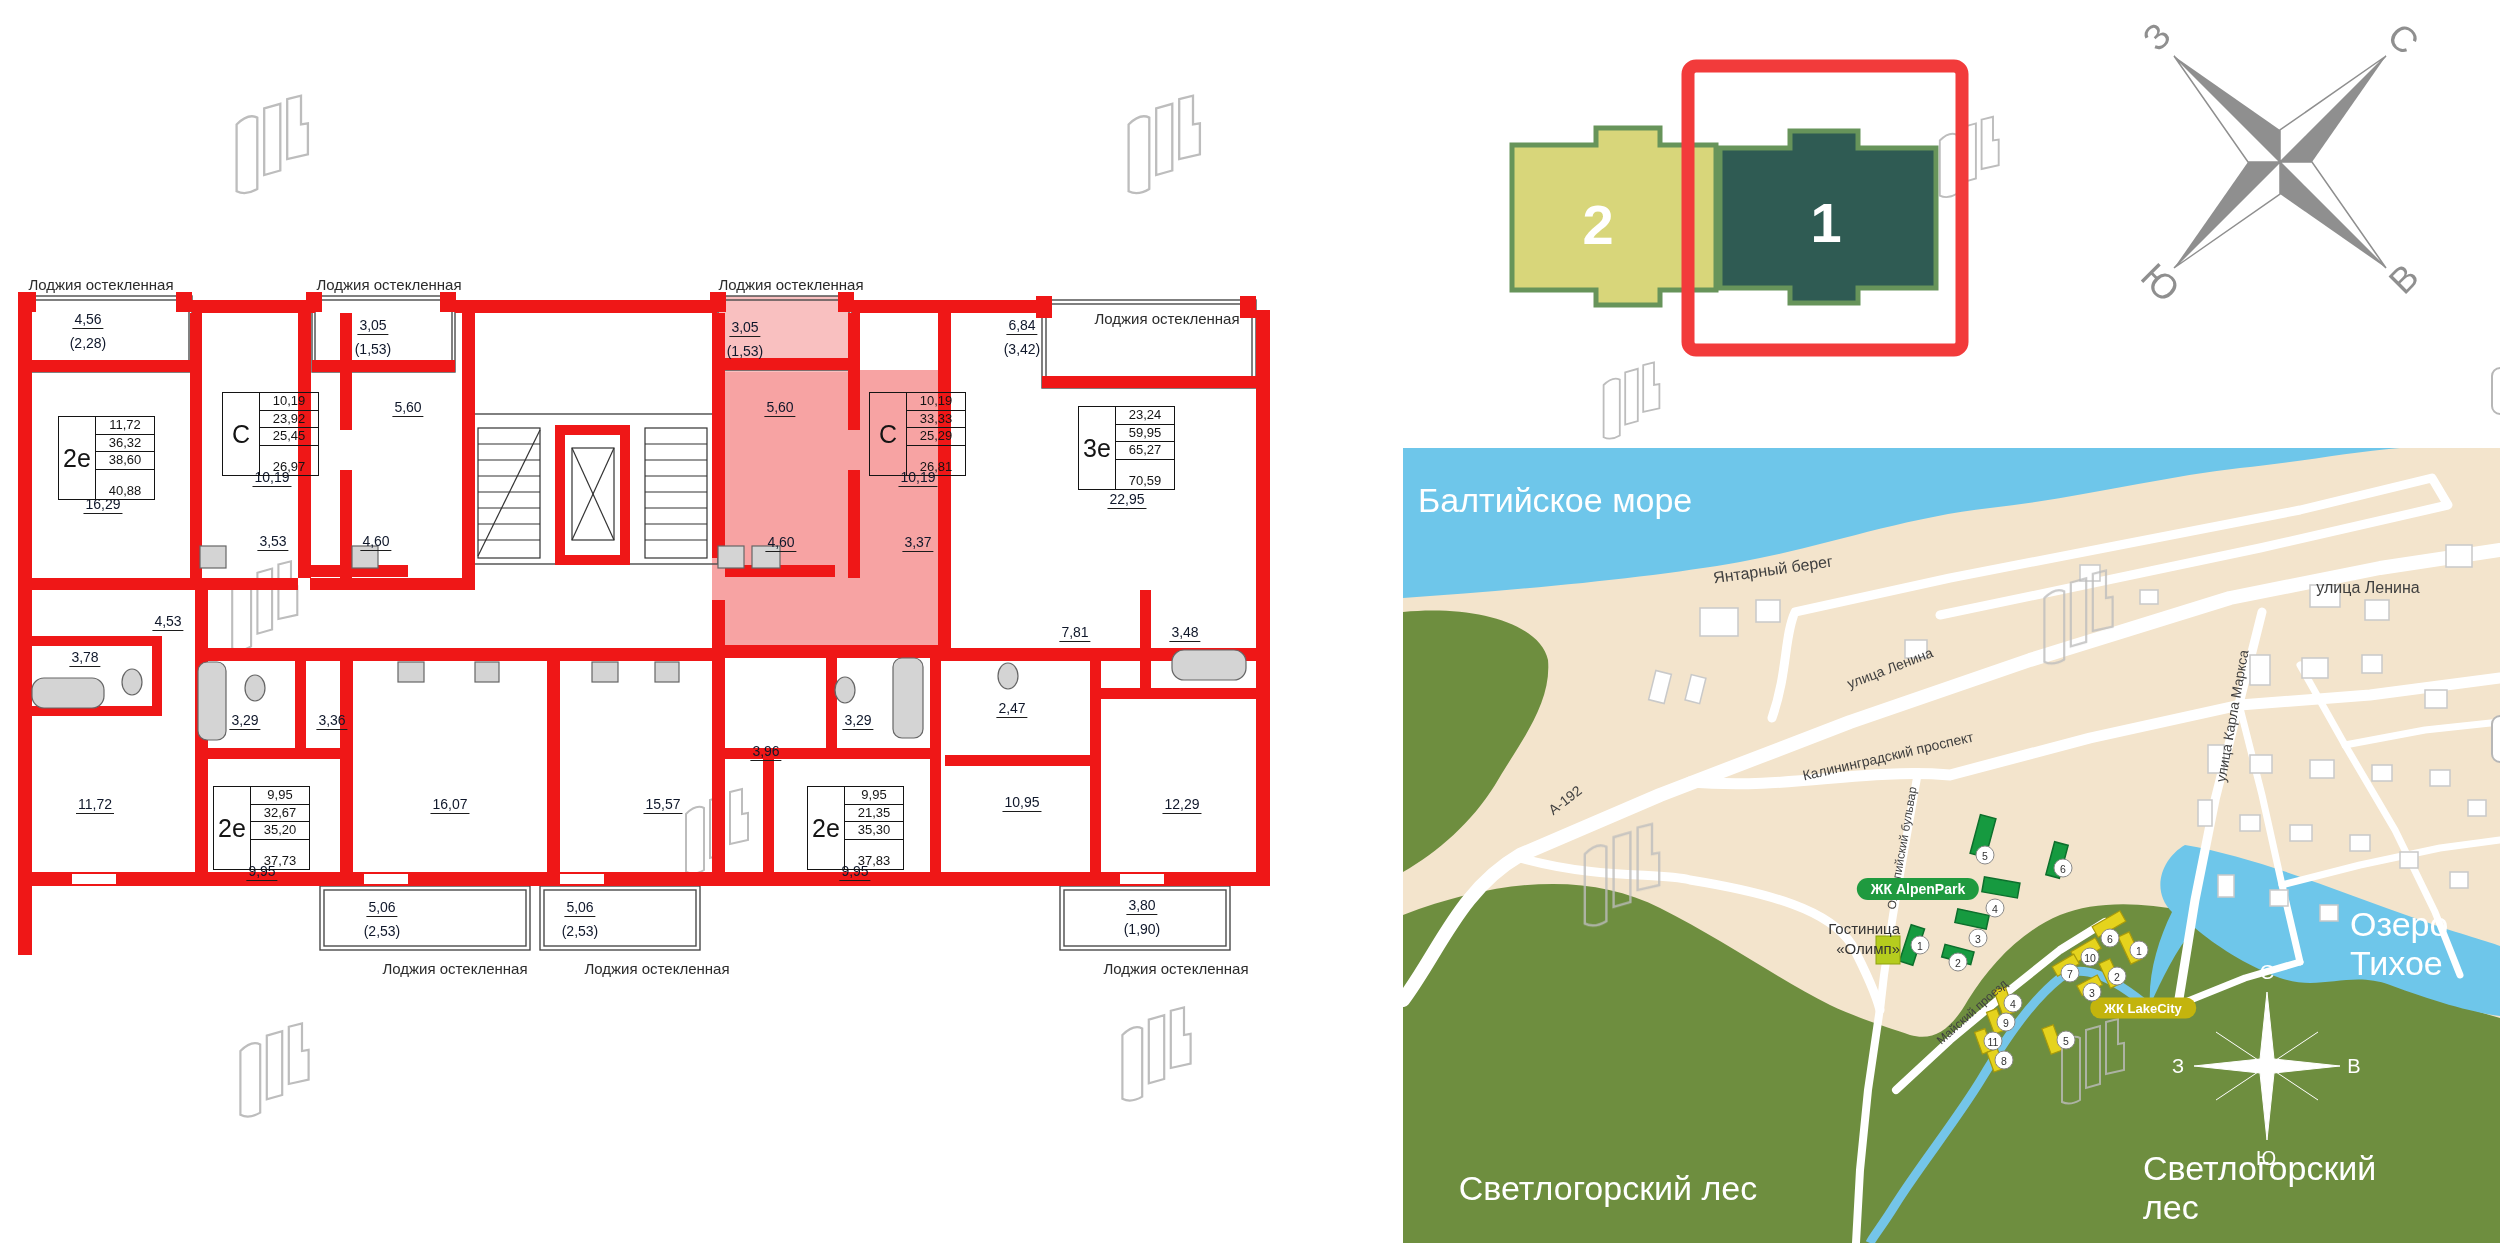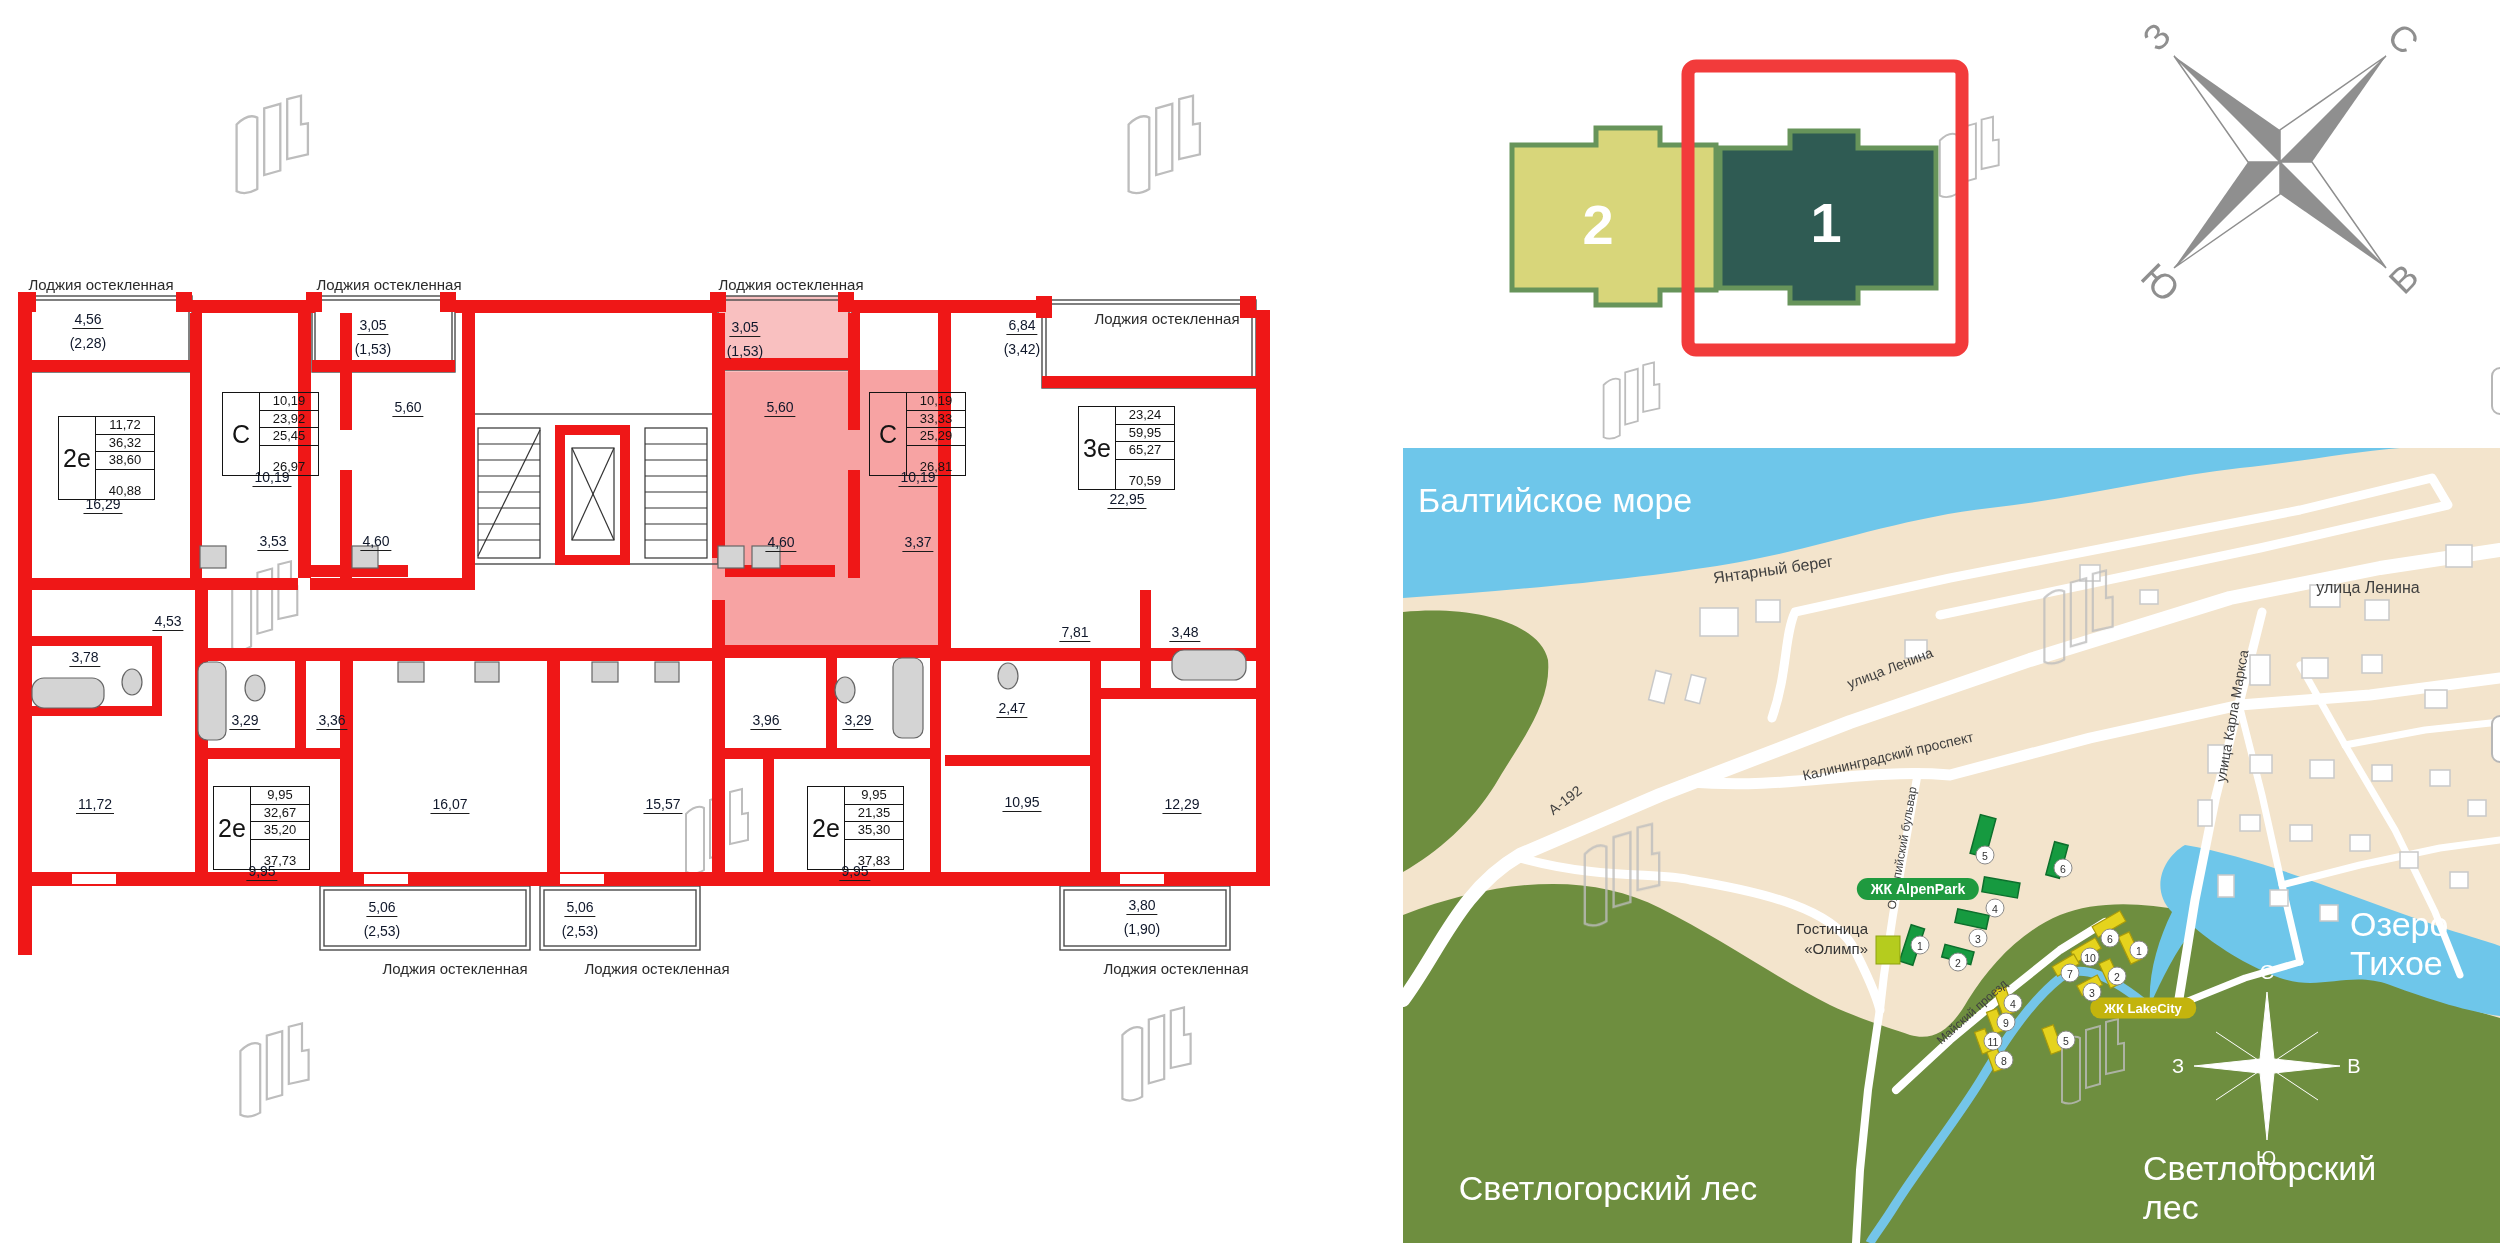--- a/index.html
+++ b/index.html
@@ -357,7 +357,7 @@
 <span class="lbl area" style="left:382px;top:931px">(2,53)</span>
 <span class="lbl area u" style="left:580px;top:908px">5,06</span>
 <span class="lbl area" style="left:580px;top:931px">(2,53)</span>
-<span class="lbl area u" style="left:766px;top:721px">3,96</span>
+<span class="lbl area u" style="left:766px;top:752px">3,96</span>
 <span class="lbl area u" style="left:858px;top:721px">3,29</span>
 <span class="lbl area u" style="left:855px;top:872px">9,95</span>
 <span class="lbl area u" style="left:1012px;top:709px">2,47</span>

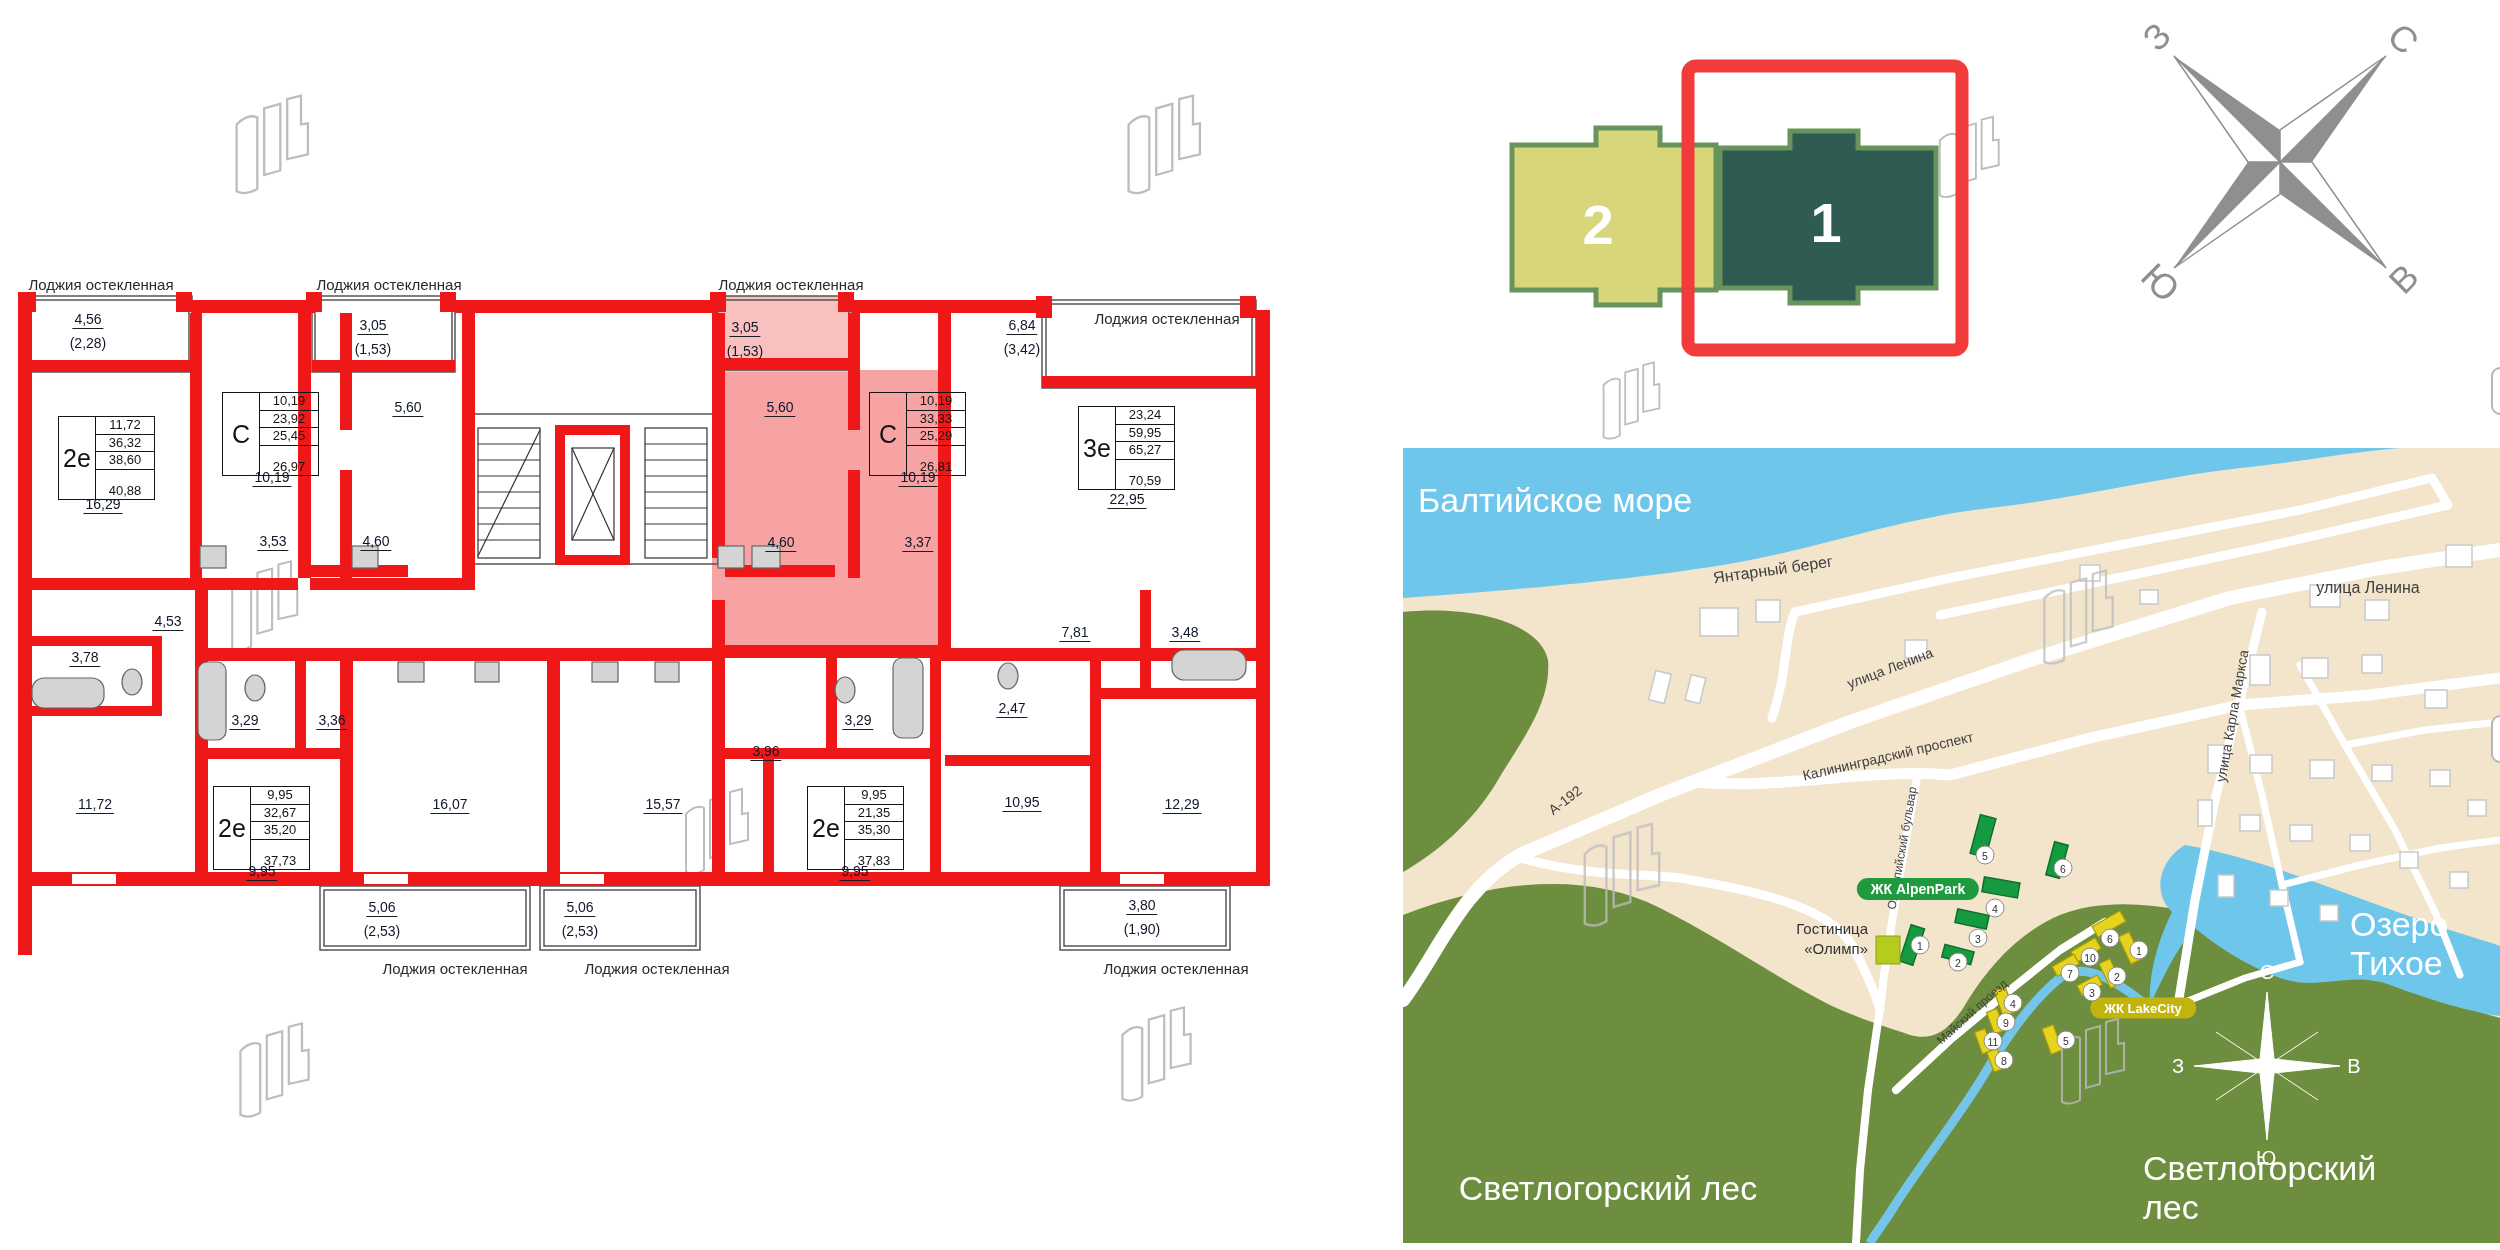--- a/index.html
+++ b/index.html
@@ -26,7 +26,7 @@
   .numb{position:absolute;transform:translate(-50%,-50%);width:17px;height:17px;border-radius:50%;
         background:#fff;border:1px solid #8a8a8a;color:#333;font-size:10.5px;display:flex;
         align-items:center;justify-content:center;}
-  .hotel{position:absolute;color:#333;font-size:15px;text-align:left;transform:translate(-100%,-50%);line-height:19px;}
+  .hotel{position:absolute;color:#333;font-size:15px;text-align:left;transform:translate(-100%,-50%);line-height:19px;margin-left:32px;}
 </style>
 </head>
 <body>

